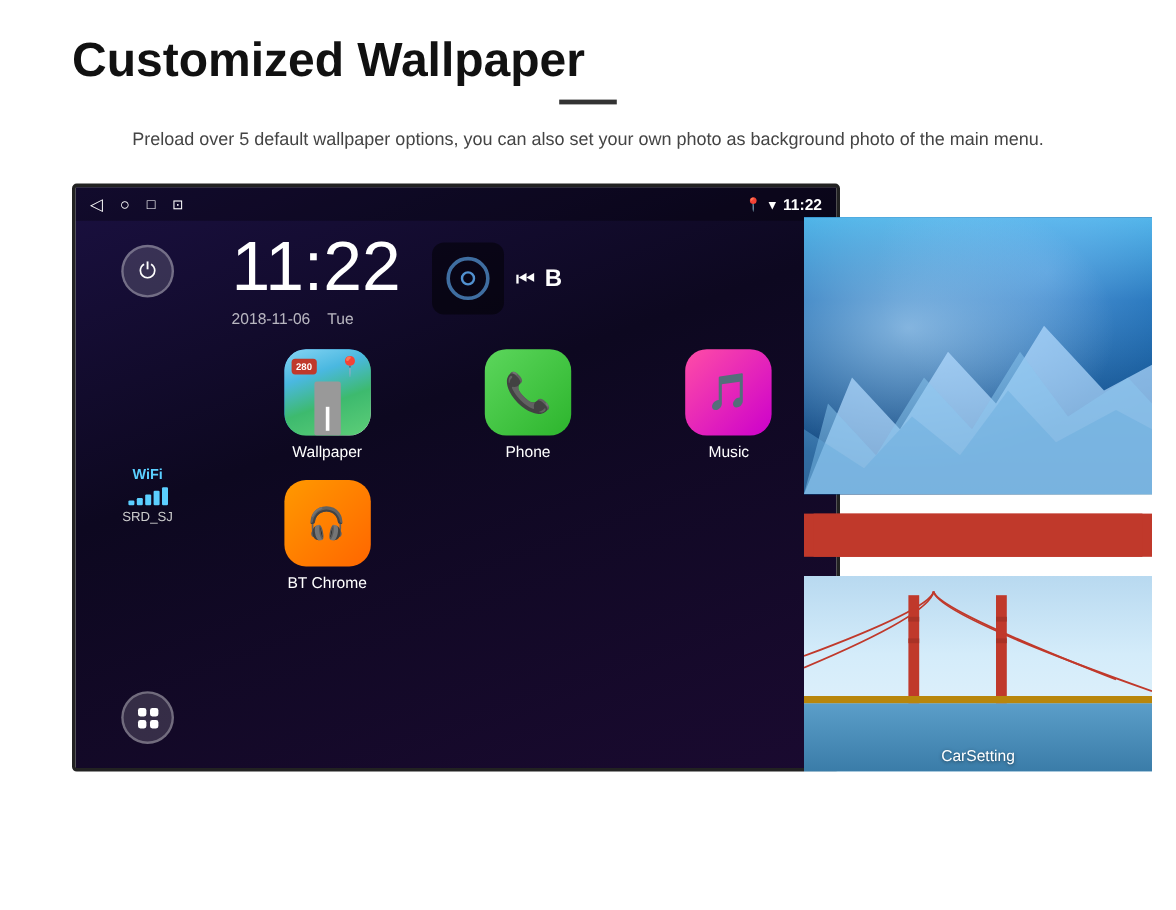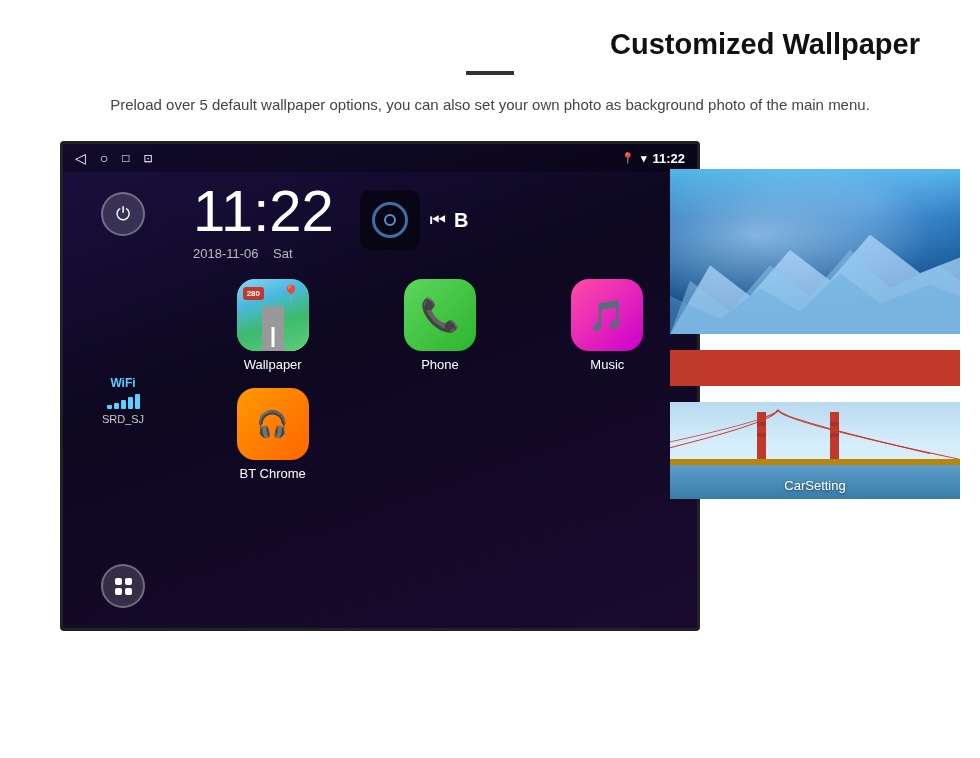--- a/index.html
+++ b/index.html
@@ -17,8 +17,8 @@
     }
 
     .title {
-      text-align: right;
-      font-size: 29px;
+      text-align: left;
+      font-size: 40px;
       font-weight: 900;
       color: #111;
       margin-bottom: 10px;

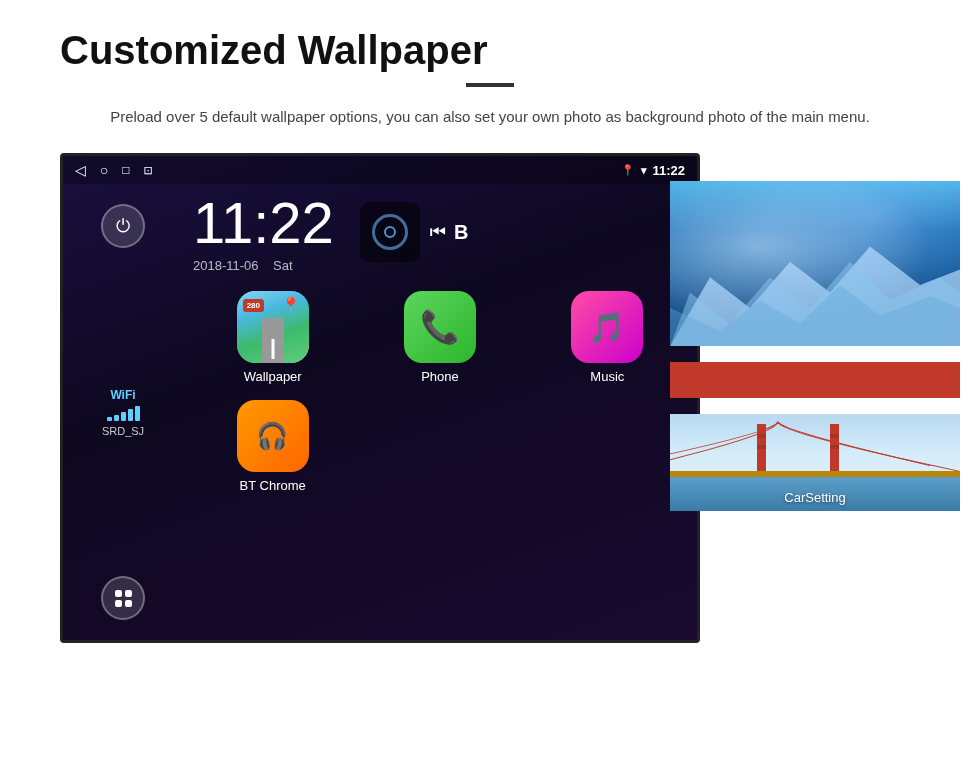--- a/index.html
+++ b/index.html
@@ -479,7 +479,7 @@
               <div class="clock-date">
                 <span>2018-11-06</span>
                 &nbsp;&nbsp;
-                <span>Sat</span>
+                <span>Tue</span>
               </div>
             </div>
             <div class="clock-right">

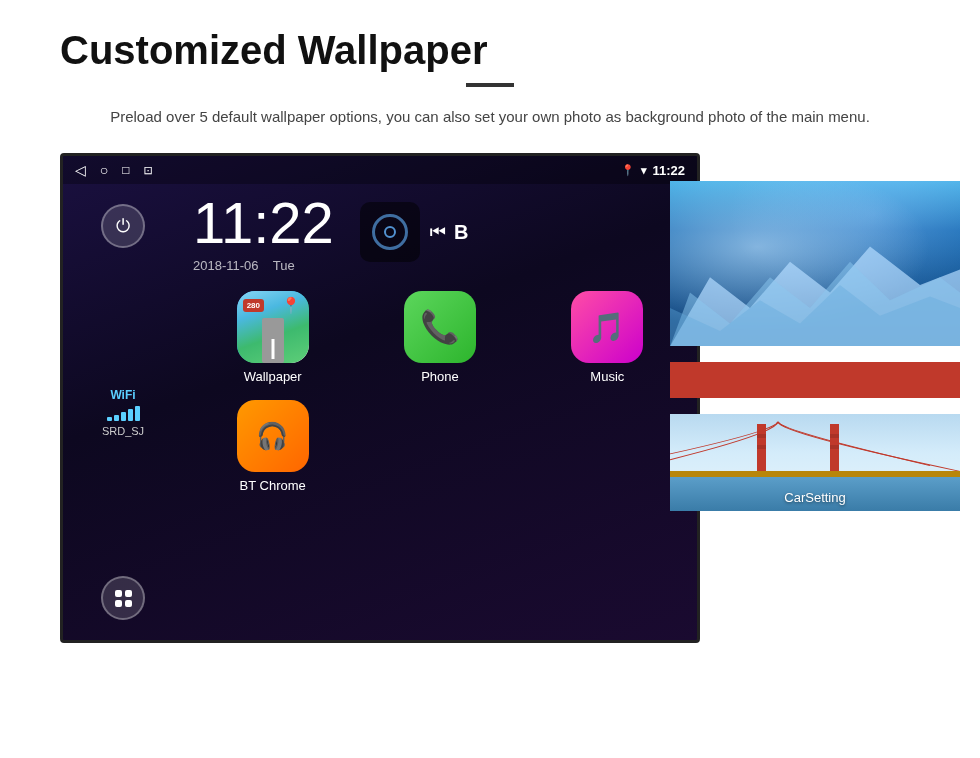--- a/index.html
+++ b/index.html
@@ -312,7 +312,7 @@
       right: 0;
       top: 28px;
       width: 290px;
-      height: 330px;
+      height: 462px;
       display: flex;
       flex-direction: column;
       gap: 16px;

